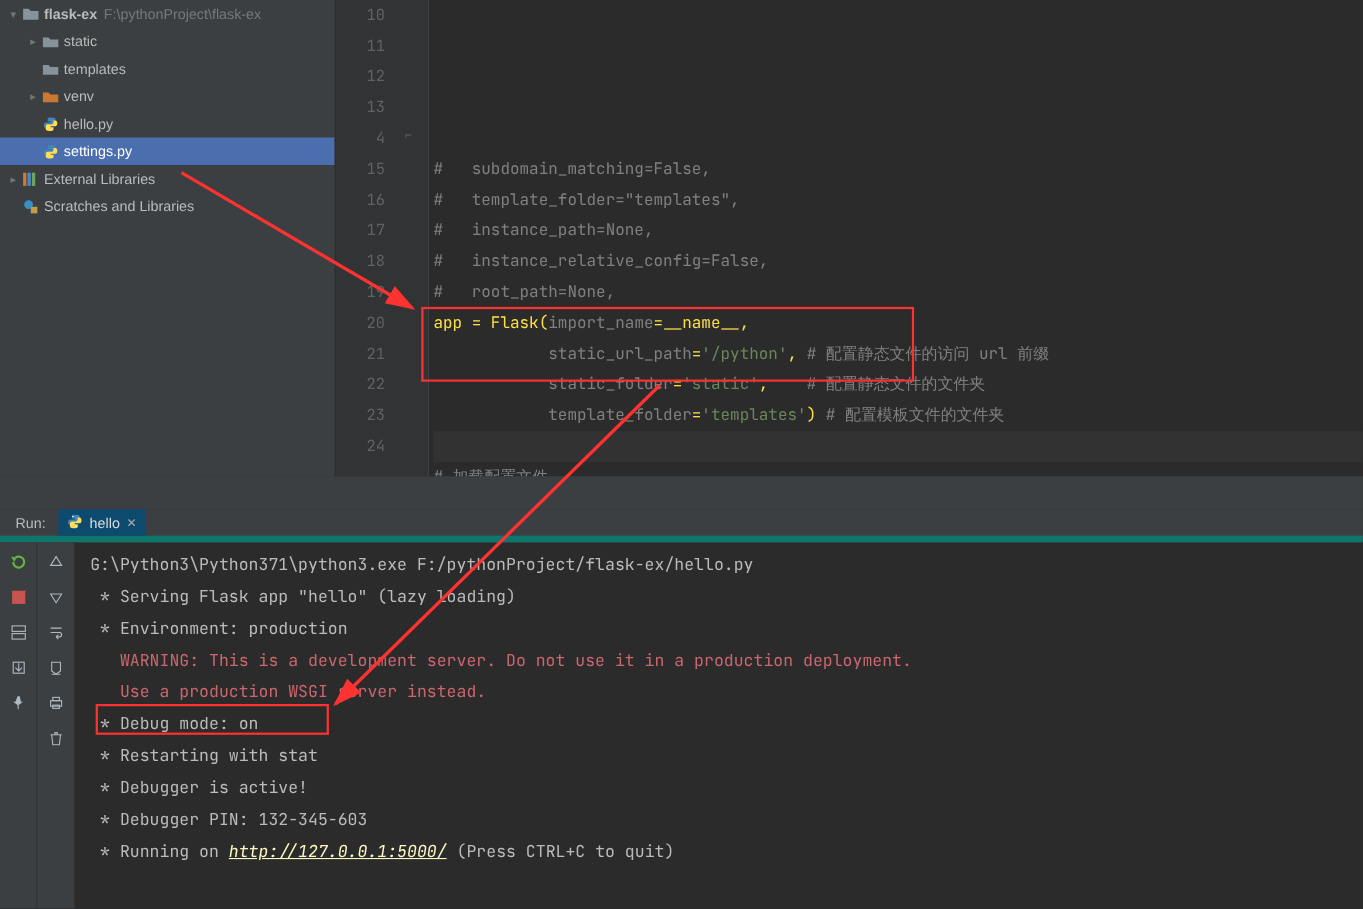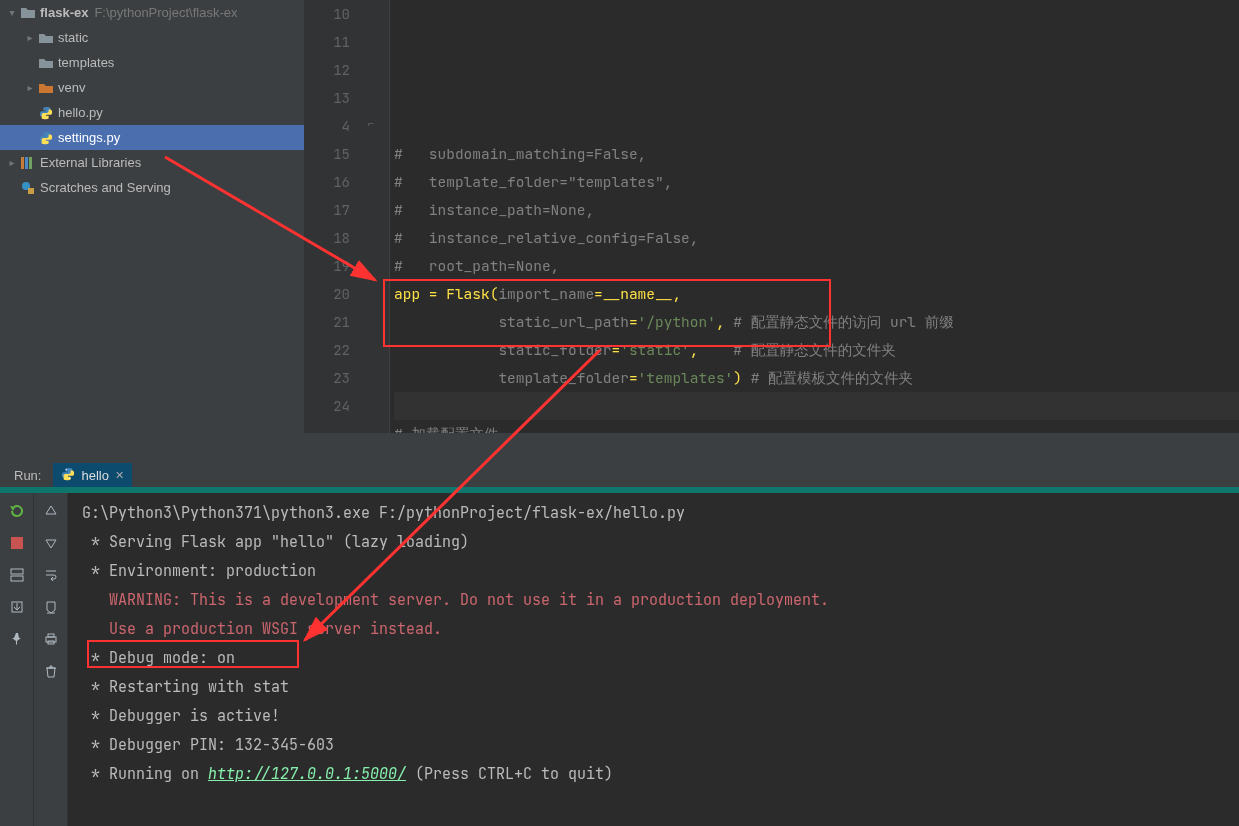--- a/index.html
+++ b/index.html
@@ -290,7 +290,7 @@
             <rect x="8" y="8" width="6" height="6" fill="#c79c45"></rect>
           </svg>
       </span>
-      <span>Scratches and Serving</span>
+      <span>Scratches and Libraries</span>
     </div>
   </div>
 

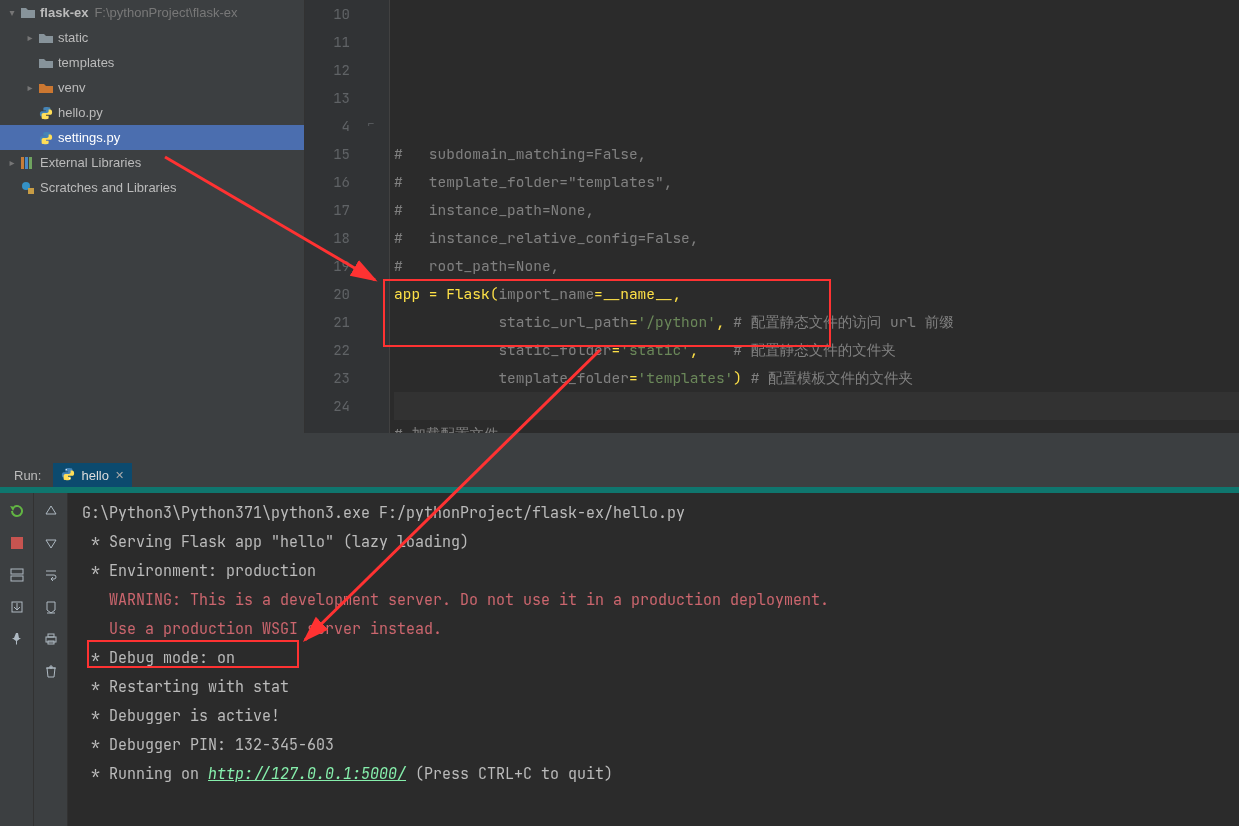--- a/index.html
+++ b/index.html
@@ -202,7 +202,7 @@
   white-space: pre;
 }
 .console .lnk {
-  color: #86efac;
+  color: #fef9c3;
   text-decoration: underline;
   font-style: italic;
 }

